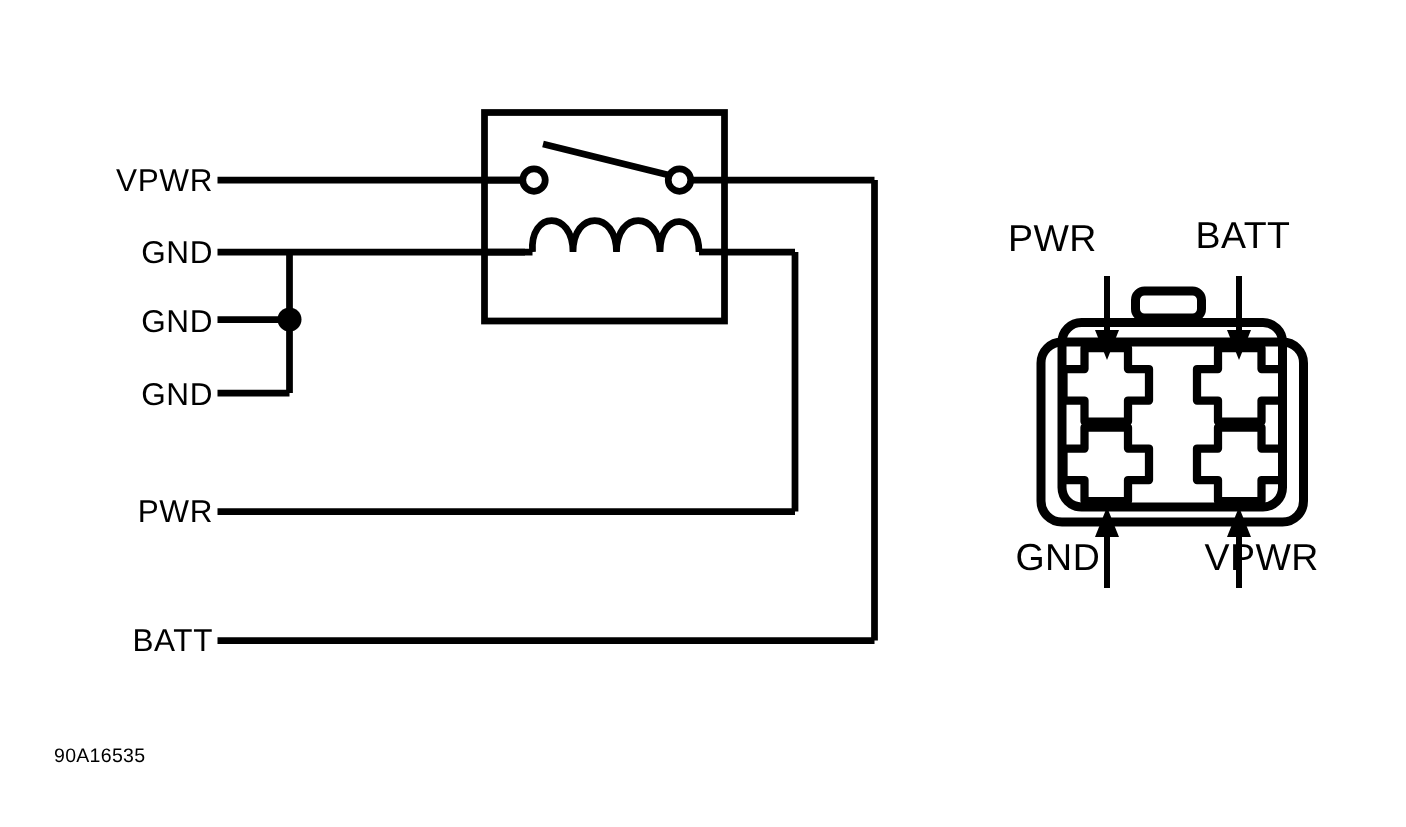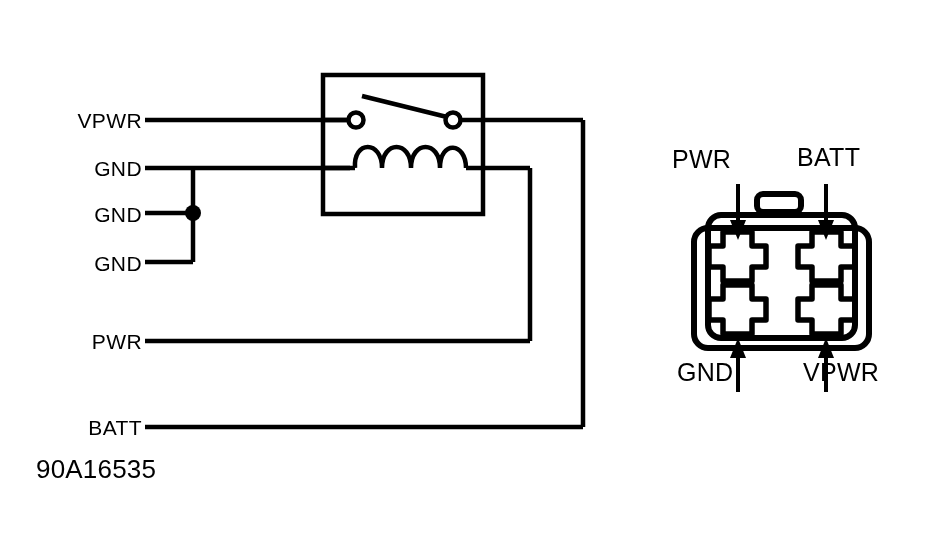--- a/index.html
+++ b/index.html
@@ -42,8 +42,9 @@
     letter-spacing: 0.3px;
   }
   .fig-id {
-    font-size: 26px;
+    font-size: 13px;
     letter-spacing: 0.2px;
+    margin-top: 41px;
   }
 </style>
 </head>

